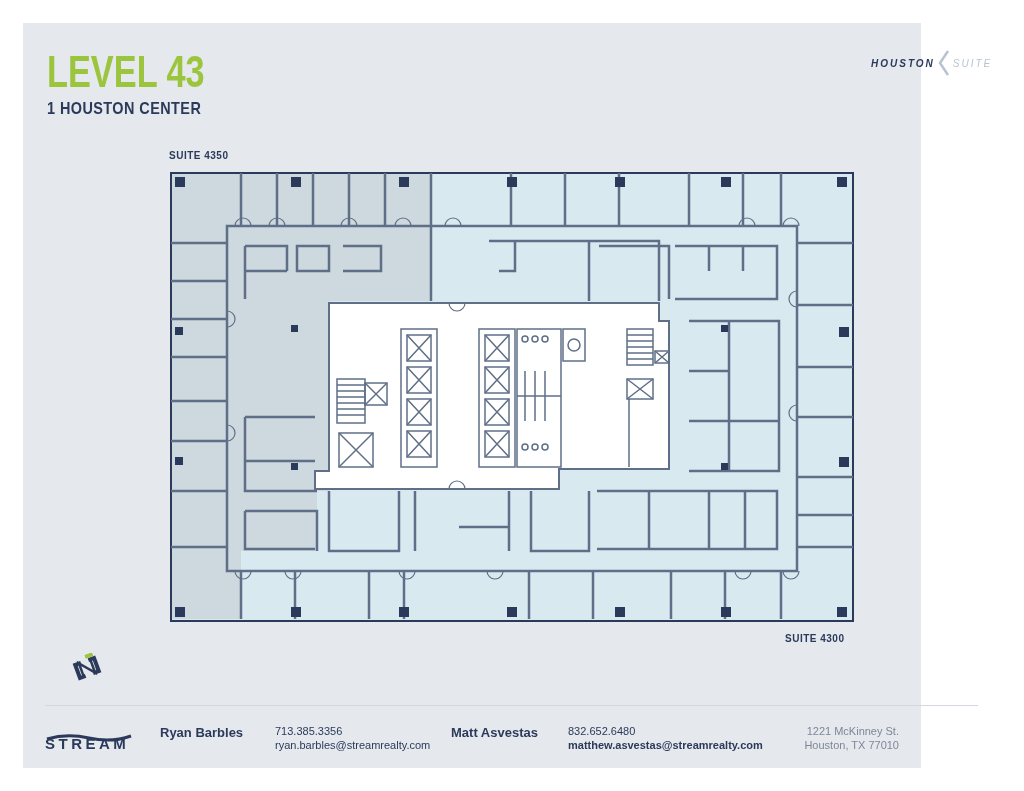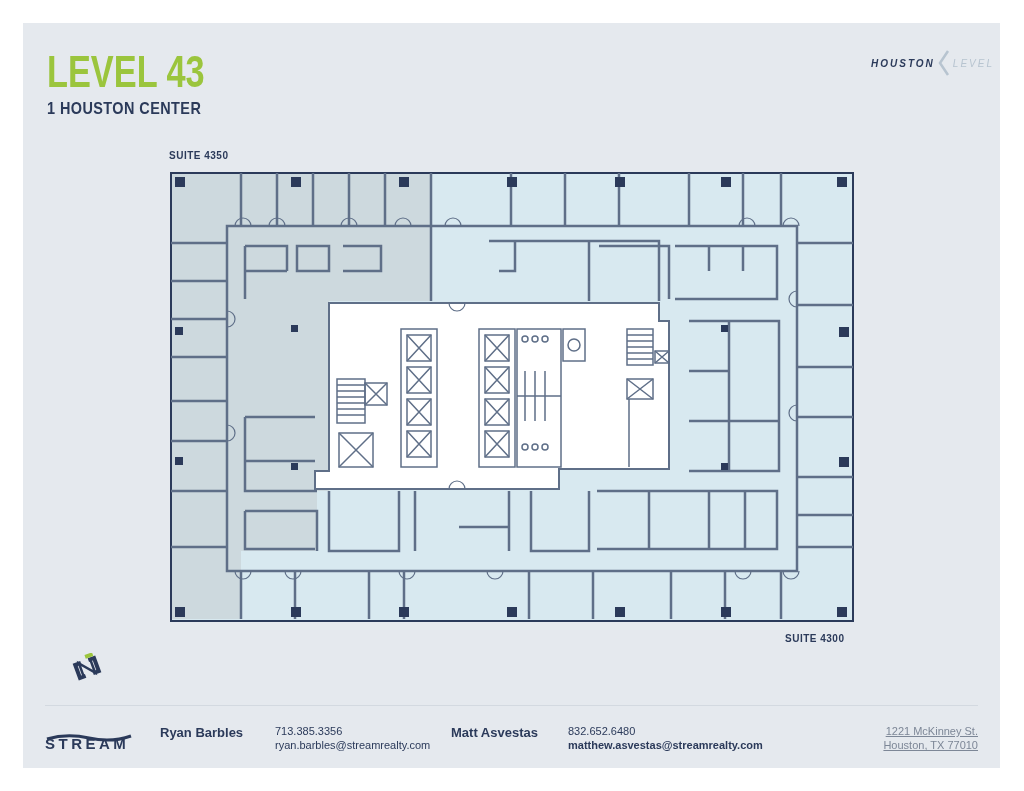--- a/index.html
+++ b/index.html
@@ -4,7 +4,7 @@
 <style>
   html,body{margin:0;padding:0;background:#ffffff;}
   body{width:1024px;height:791px;position:relative;overflow:hidden;font-family:"Liberation Sans",sans-serif;}
-  .sheet{position:absolute;left:23px;top:23px;width:977px;height:745px;background:#e5e9ee;}
+  .sheet{position:absolute;left:23px;top:23px;width:898px;height:745px;background:#e5e9ee;}
   .level-title{position:absolute;left:24px;top:26px;font-family:"Liberation Sans",sans-serif;font-weight:bold;font-size:44px;letter-spacing:0px;color:#9bc53d;transform:scaleX(0.78);transform-origin:left top;line-height:46px;}
   .building-sub{position:absolute;left:24px;top:76px;font-weight:bold;font-size:17px;color:#2b3a5a;transform:scaleX(0.85);transform-origin:left top;letter-spacing:0.5px;}
   .hc-logo{position:absolute;left:848px;top:28px;height:24px;display:flex;align-items:center;font-size:10px;font-weight:bold;letter-spacing:2px;font-style:italic;}

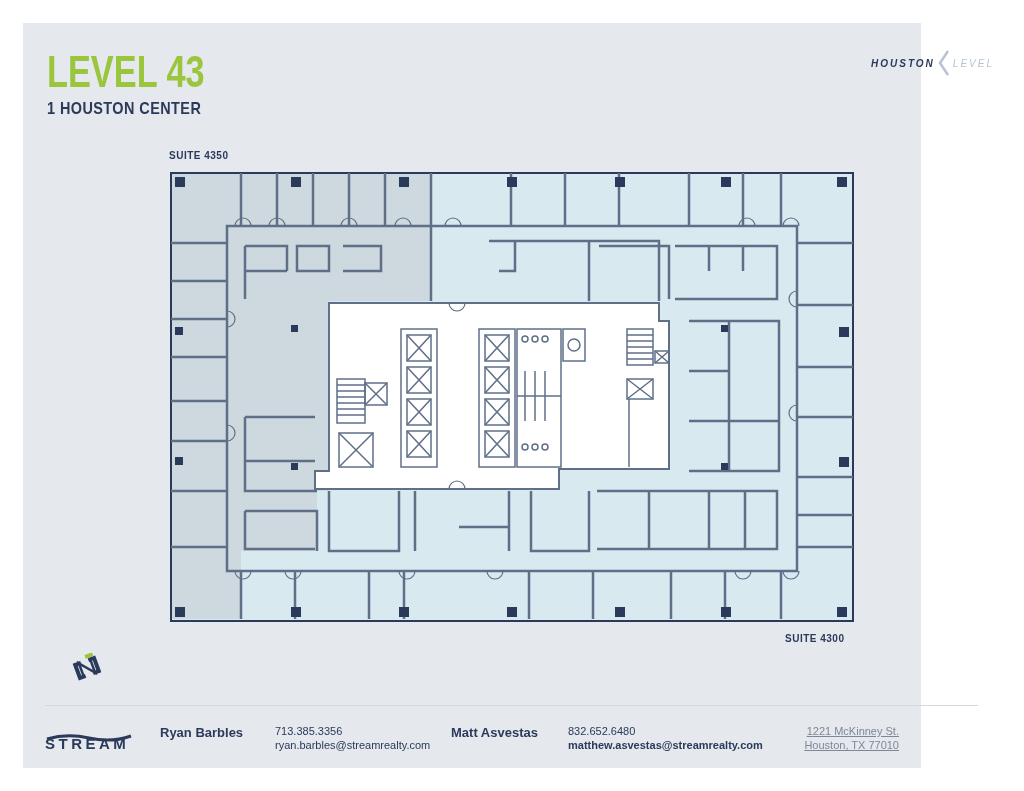--- a/index.html
+++ b/index.html
@@ -34,7 +34,7 @@
     <svg class="chev" viewBox="0 0 14 26">
       <path d="M11 1 L3 13 L11 25" fill="none" stroke="#b7c4d0" stroke-width="2.5"></path>
     </svg>
-    <span class="h2">LEVEL</span>
+    <span class="h2">SUITE</span>
   </div>
 
   <div class="suite-label" style="left:146px;top:127px;">SUITE  4350</div>

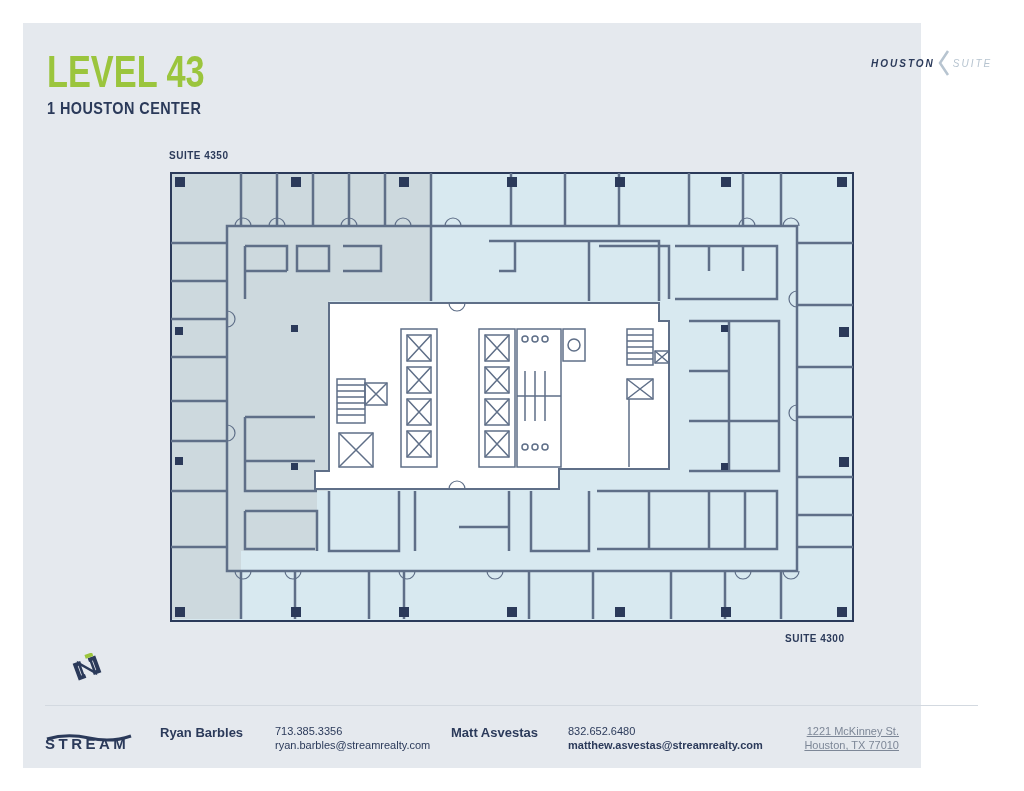--- a/index.html
+++ b/index.html
@@ -192,7 +192,7 @@
   <div class="contact-line" style="left:519px;top:702px;">832.652.6480</div>
   <div class="contact-line" style="left:519px;top:716px;font-weight:bold;">matthew.asvestas@streamrealty.com</div>
 
-  <div class="address" style="top:701px;text-decoration:underline;">
+  <div class="address" style="top:701px;">
     <div>1221 McKinney St.</div>
     <div>Houston, TX 77010</div>
   </div>

